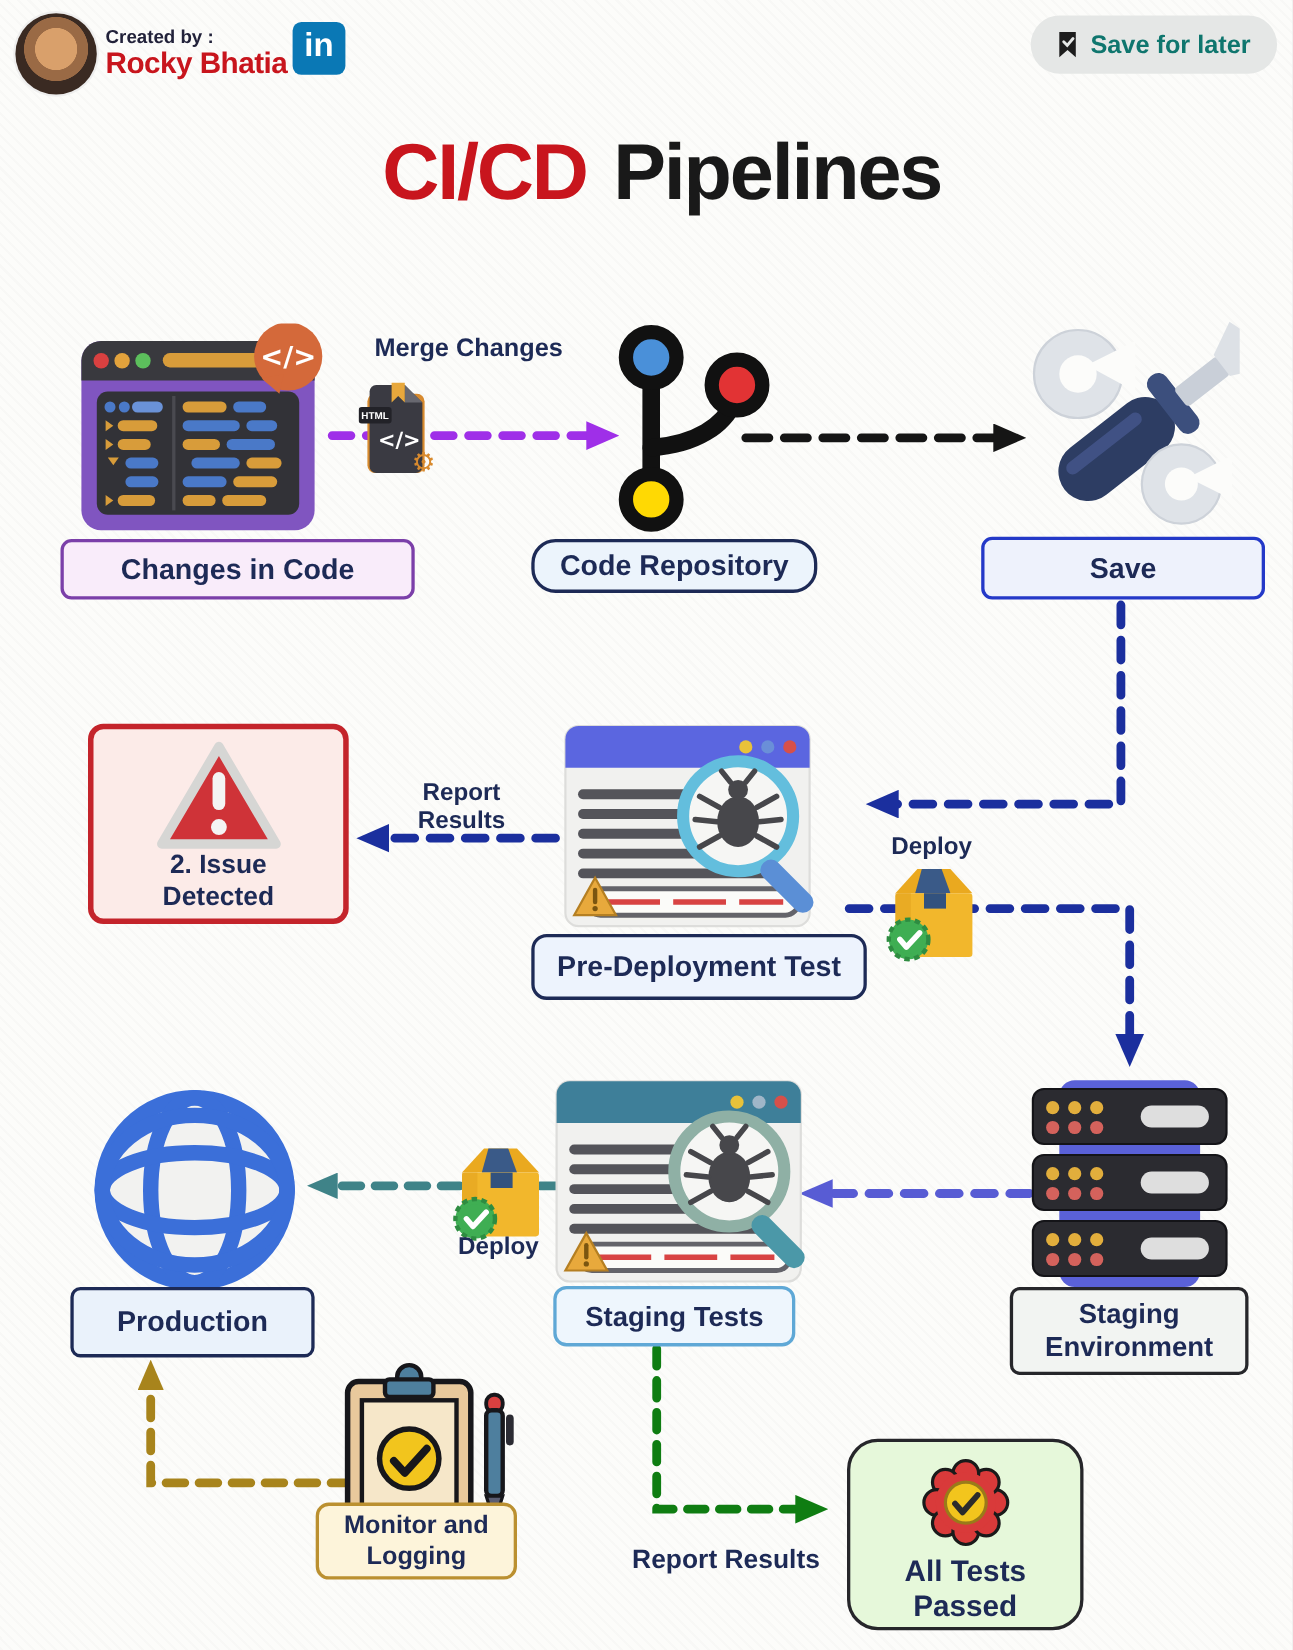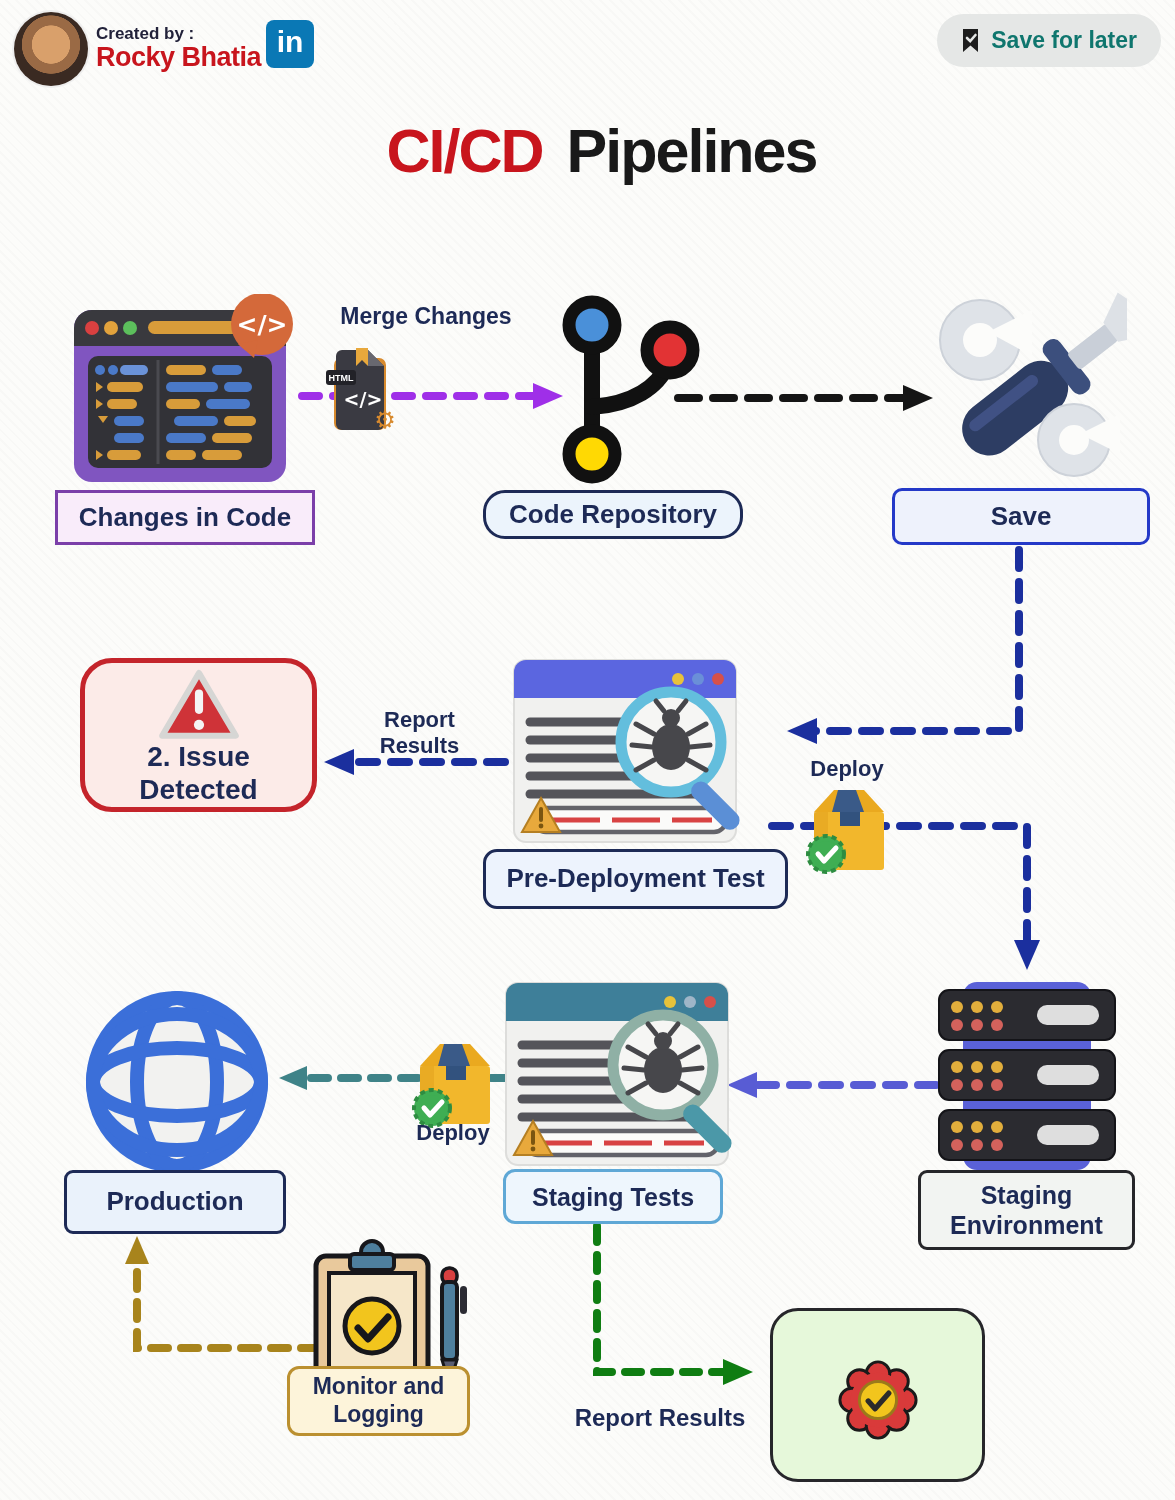--- a/index.html
+++ b/index.html
@@ -31,7 +31,7 @@
     display:flex;align-items:center;gap:11px;font-size:23px;font-weight:700;color:#0f766e;
   }
   
-  .title{left:0;right:0;top:116px;text-align:center;font-weight:800;font-size:61px;letter-spacing:-2px;white-space:nowrap;padding-left:28px;}
+  .title{left:0;right:0;top:116px;text-align:center;font-weight:800;font-size:72px;letter-spacing:-2px;white-space:nowrap;padding-left:28px;}
   .title .t-red{color:#c8151d;margin-right:24px;}
   .title .t-black{color:#191919;}
   

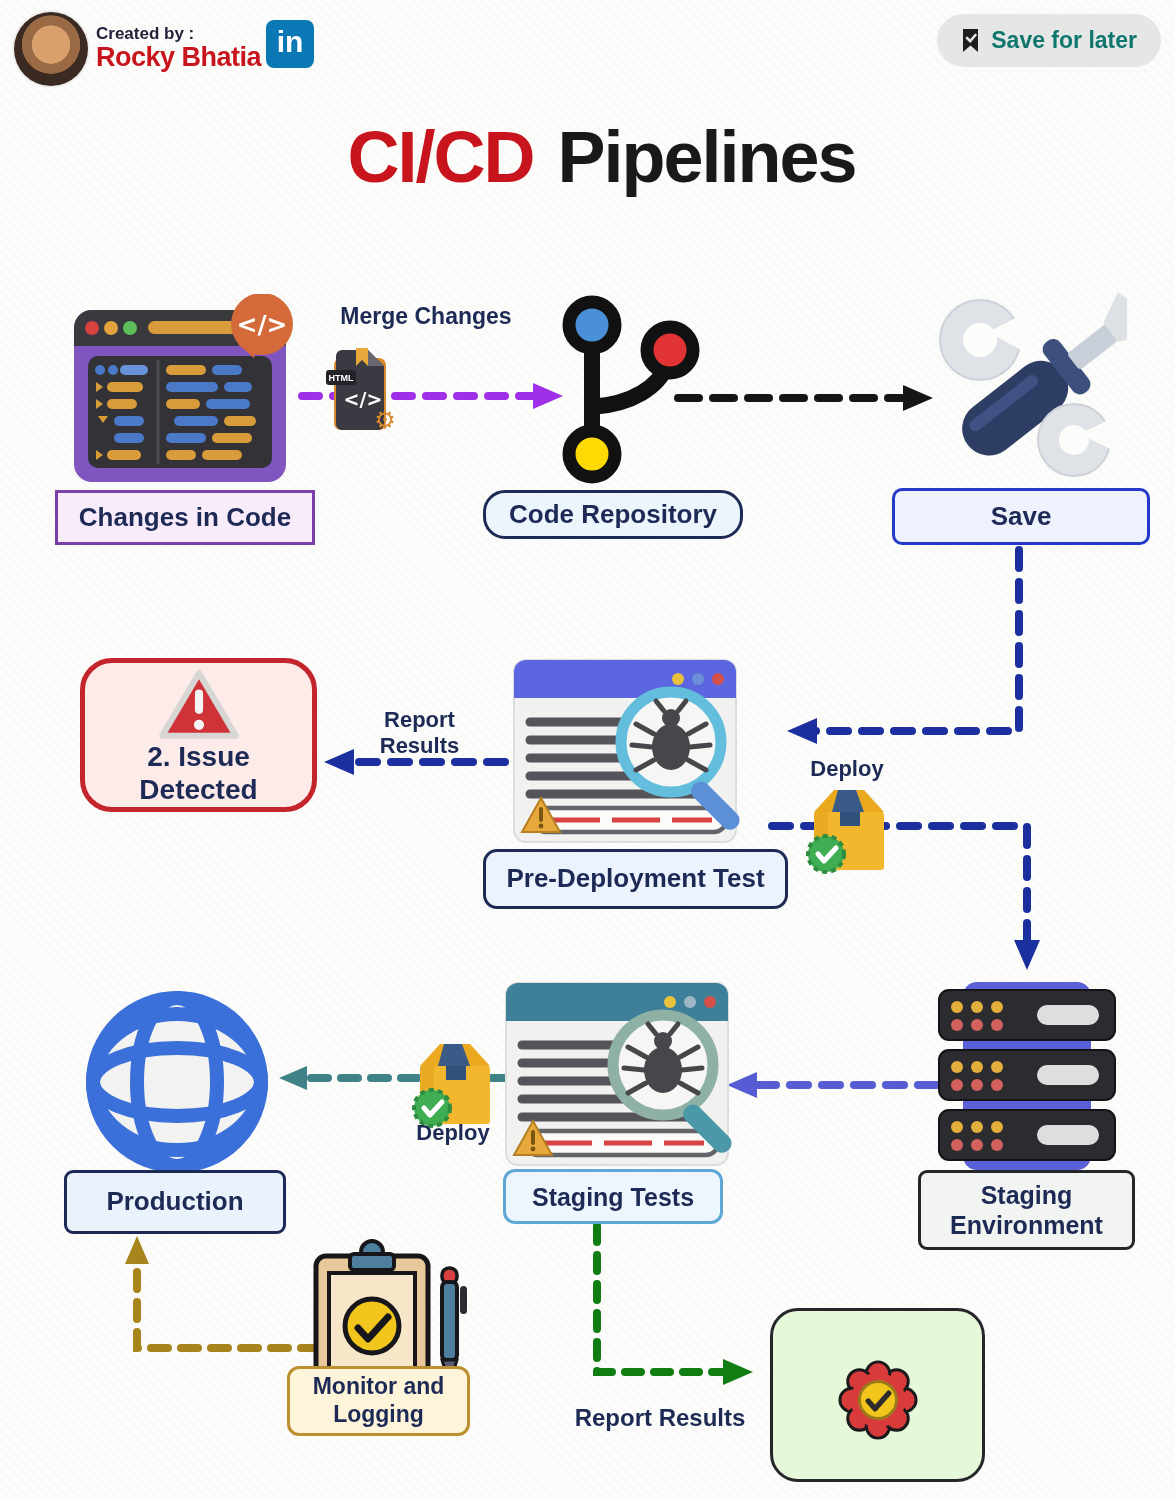--- a/index.html
+++ b/index.html
@@ -39,7 +39,7 @@
     position:absolute;display:flex;align-items:center;justify-content:center;text-align:center;
     font-weight:800;color:#1d2a56;box-sizing:border-box;white-space:pre-line;line-height:1.2;
   }
-  #box-changes{left:55px;top:490px;width:260px;height:55px;background:#f9ecfa;border:3px solid #7b3fa9;border-radius:0;font-size:26px;}
+  #box-changes{left:55px;top:490px;width:322px;height:55px;background:#f9ecfa;border:3px solid #7b3fa9;border-radius:10px;font-size:26px;}
   #box-repo{left:483px;top:490px;width:260px;height:49px;background:#ecf4fc;border:3px solid #1d2a56;border-radius:22px;font-size:26px;}
   #box-build{left:892px;top:488px;width:258px;height:57px;background:#eef2fc;border:3.5px solid #2439c8;border-radius:10px;font-size:26px;}
   #box-issue{left:80px;top:658px;width:237px;height:154px;background:#fcebe8;border:5px solid #c4242b;border-radius:32px;flex-direction:column;font-size:28px;padding-top:6px;}

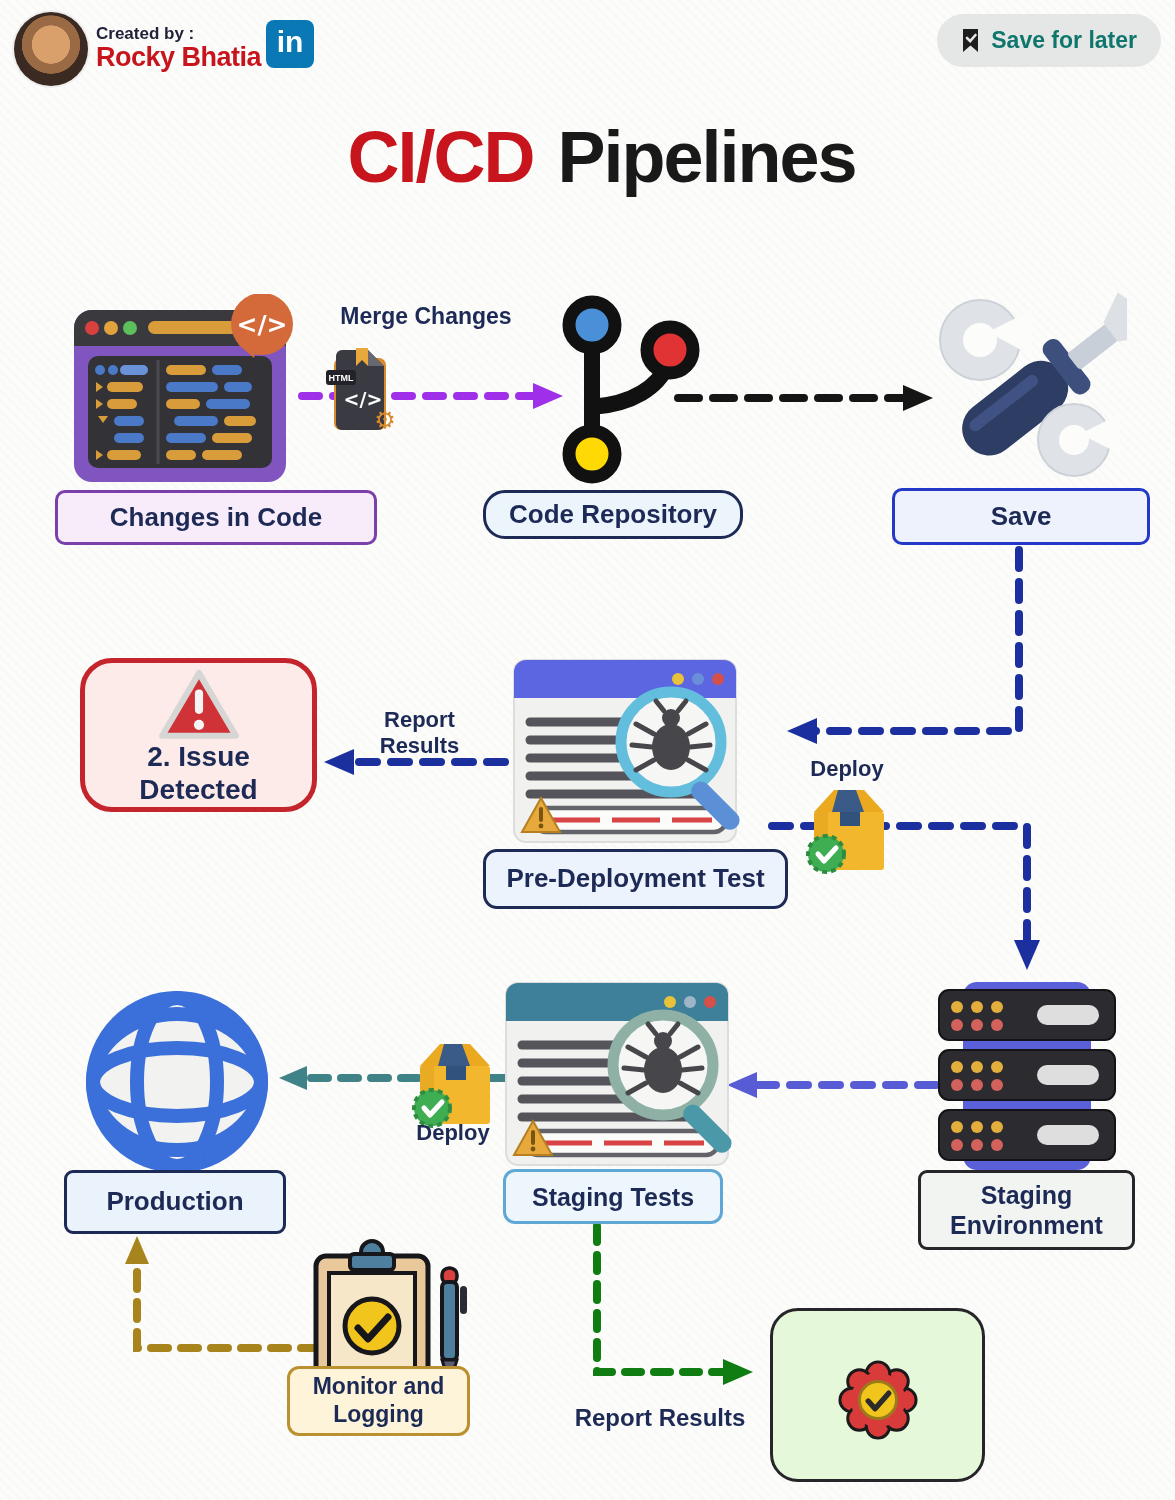--- a/index.html
+++ b/index.html
@@ -42,7 +42,7 @@
   #box-changes{left:55px;top:490px;width:322px;height:55px;background:#f9ecfa;border:3px solid #7b3fa9;border-radius:10px;font-size:26px;}
   #box-repo{left:483px;top:490px;width:260px;height:49px;background:#ecf4fc;border:3px solid #1d2a56;border-radius:22px;font-size:26px;}
   #box-build{left:892px;top:488px;width:258px;height:57px;background:#eef2fc;border:3.5px solid #2439c8;border-radius:10px;font-size:26px;}
-  #box-issue{left:80px;top:658px;width:237px;height:154px;background:#fcebe8;border:5px solid #c4242b;border-radius:32px;flex-direction:column;font-size:28px;padding-top:6px;}
+  #box-issue{left:80px;top:658px;width:237px;height:182px;background:#fcebe8;border:5px solid #c4242b;border-radius:14px;flex-direction:column;font-size:24px;padding-top:6px;}
   #box-predep{left:483px;top:849px;width:305px;height:60px;background:#edf3fd;border:3.5px solid #1d2a56;border-radius:14px;font-size:26px;}
   #box-prod{left:64px;top:1170px;width:222px;height:64px;background:#eaf2fb;border:3.5px solid #1d2a56;border-radius:9px;font-size:26px;}
   #box-stagetests{left:503px;top:1169px;width:220px;height:55px;background:#eef6fd;border:3.5px solid #5fa8d6;border-radius:12px;font-size:25px;justify-content:center;}

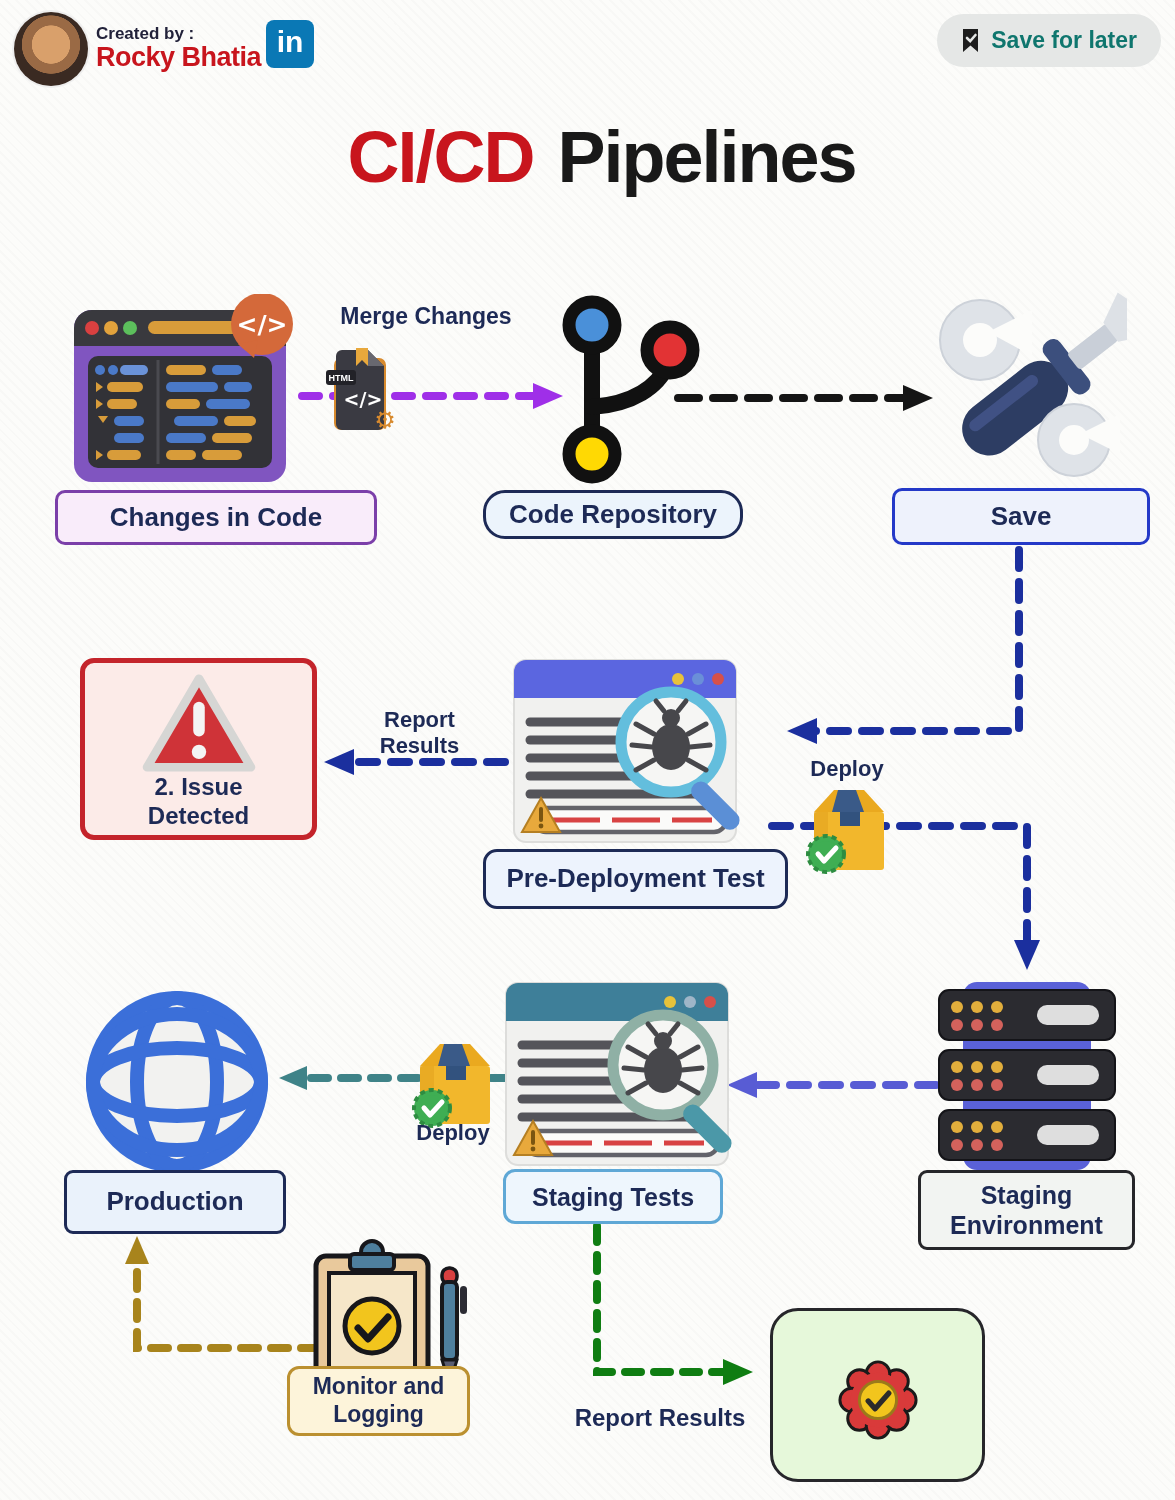--- a/index.html
+++ b/index.html
@@ -388,6 +388,8 @@
       <circle cx="43" cy="43" r="19" fill="#f2c51d" stroke="#9a7a1a" stroke-width="3"></circle>
       <path d="M33,44 l7,8 l14,-16" stroke="#2b2b2b" stroke-width="5.5" fill="none" stroke-linecap="round" stroke-linejoin="round"></path>
     </svg>
+    <span>All Tests
+Passed</span>
   </div>
 
   <div class="box" id="box-monitor">

